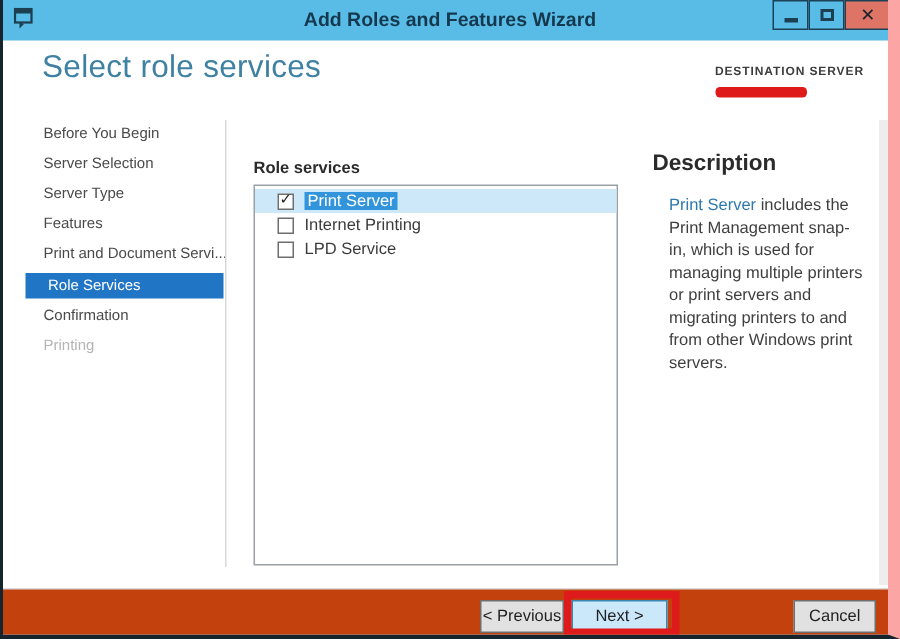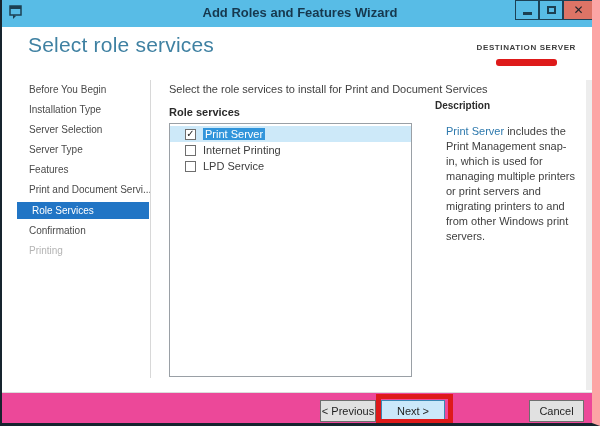--- a/index.html
+++ b/index.html
@@ -19,7 +19,7 @@
   .close-glyph{font-size:12px;font-weight:700;color:#20232b;line-height:1;}
   
   .page-title{position:absolute;left:26px;top:33px;margin:0;font-size:21px;font-weight:300;color:#3f81a2;letter-spacing:0.2px;}
-  .dest{position:absolute;right:16px;top:43px;text-align:center;}
+  .dest{position:absolute;right:16px;top:43px;text-align:left;}
   .dest-label{font-size:8px;font-weight:700;letter-spacing:0.6px;color:#3d3d3d;}
   .redact{display:inline-block;width:61px;height:7px;background:#de1a1a;border-radius:3px;margin-top:3px;}
   

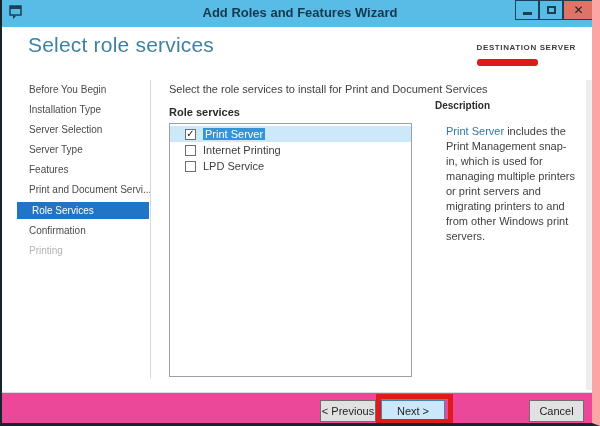--- a/index.html
+++ b/index.html
@@ -103,7 +103,6 @@
   </nav>
   <div class="vsep"></div>
 
-  <div class="instruction">Select the role services to install for Print and Document Services</div>
   <div class="list-label">Role services</div>
 
   <div class="listbox">

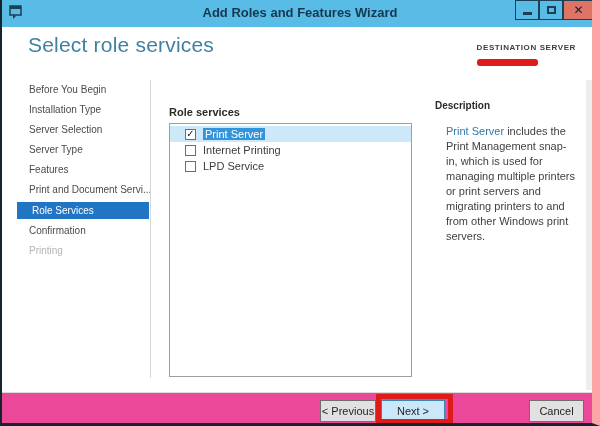--- a/index.html
+++ b/index.html
@@ -92,7 +92,6 @@
 
   <nav class="sidebar">
     <div class="nav-item">Before You Begin</div>
-    <div class="nav-item">Installation Type</div>
     <div class="nav-item">Server Selection</div>
     <div class="nav-item">Server Type</div>
     <div class="nav-item">Features</div>

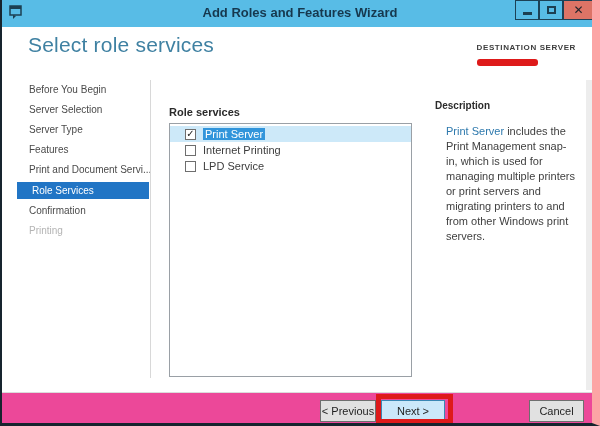--- a/index.html
+++ b/index.html
@@ -41,7 +41,7 @@
   .row.selected .row-label{background:#3295db;color:#fff;padding:0 2px;}
   
   .desc{position:absolute;left:433px;top:100px;width:151px;}
-  .desc-h{font-size:10px;font-weight:700;color:#2b2b2b;margin-bottom:13px;}
+  .desc-h{font-size:15px;font-weight:700;color:#2b2b2b;margin-bottom:13px;}
   .desc-body{font-size:11px;line-height:15px;color:#3f3f3f;margin:11px;}
   .desc-link{color:#2e79ad;text-decoration:none;cursor:pointer;}
   .scrollstrip{position:absolute;left:584px;top:80px;width:8px;height:310px;background:#ededed;}

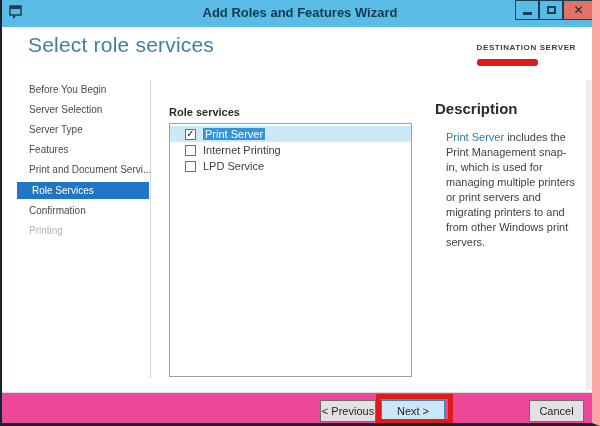--- a/index.html
+++ b/index.html
@@ -46,7 +46,7 @@
   .desc-link{color:#2e79ad;text-decoration:none;cursor:pointer;}
   .scrollstrip{position:absolute;left:584px;top:80px;width:8px;height:310px;background:#ededed;}
   
-  .footer{position:absolute;left:-2px;top:392px;width:600px;height:34px;background:#ec4899;border-top:1px solid #dcdcdc;}
+  .footer{position:absolute;left:-2px;top:392px;width:600px;height:34px;background:#c2410c;border-top:1px solid #dcdcdc;}
   .btn{position:absolute;top:7px;height:22px;font-size:11px;color:#1f1f1f;background:#e1e1e1;
     border:1px solid #6e6e6e;padding:0;cursor:pointer;}
   .btn-previous{left:320px;width:56px;}

